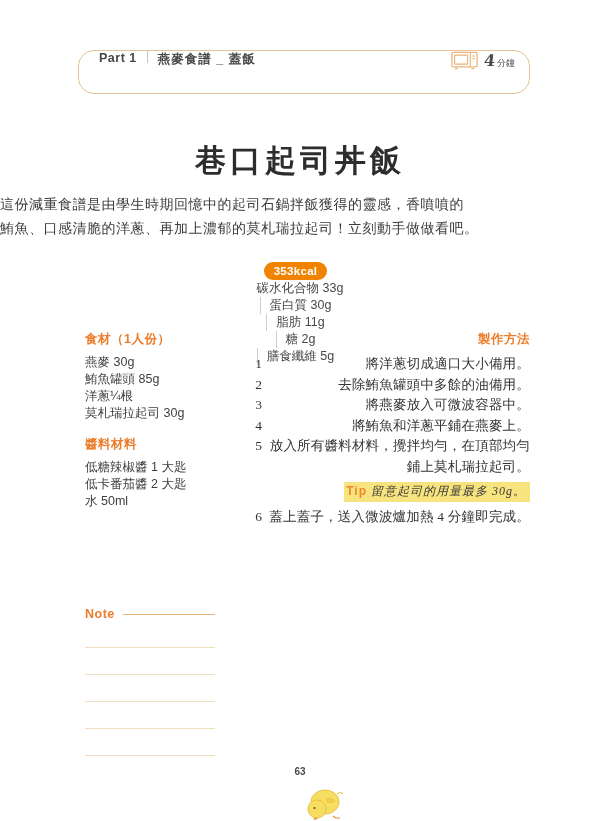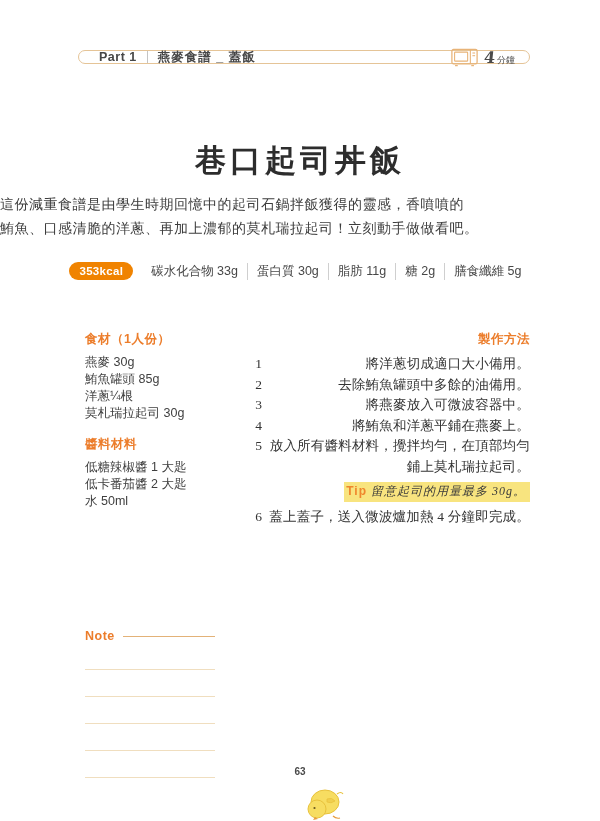--- a/index.html
+++ b/index.html
@@ -9,9 +9,9 @@
   }
   
   .header-pill{
-    position:absolute;left:78px;top:50px;width:452px;height:14px;
+    position:absolute;left:78px;top:50px;width:452px;height:44px;
     border:1.5px solid #e5c497;border-radius:16px;
-    display:flex;align-items:center;padding:0 14px 0 20px;box-sizing:border-box;
+    display:flex;align-items:flex-start;padding:0 14px 0 20px;box-sizing:border-box;
   }
   .part-label{font-size:12.5px;font-weight:bold;color:#474747;letter-spacing:.5px;}
   .hdr-divider{width:1px;height:12px;background:#c4c4c4;margin:0 10px;}

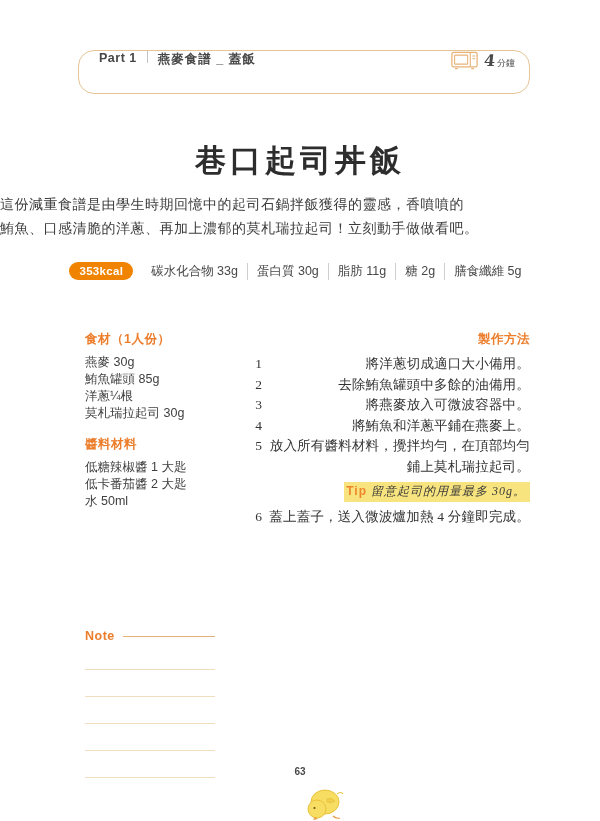--- a/index.html
+++ b/index.html
@@ -32,7 +32,7 @@
   
   .nutrition{
     position:absolute;left:0;top:262px;width:600px;
-    display:flex;justify-content:center;align-items:center;
+    display:flex;justify-content:center;align-items:center;flex-direction:column;
   }
   .kcal-badge{
     background:#f08300;color:#ffffff;font-size:11.5px;font-weight:bold;

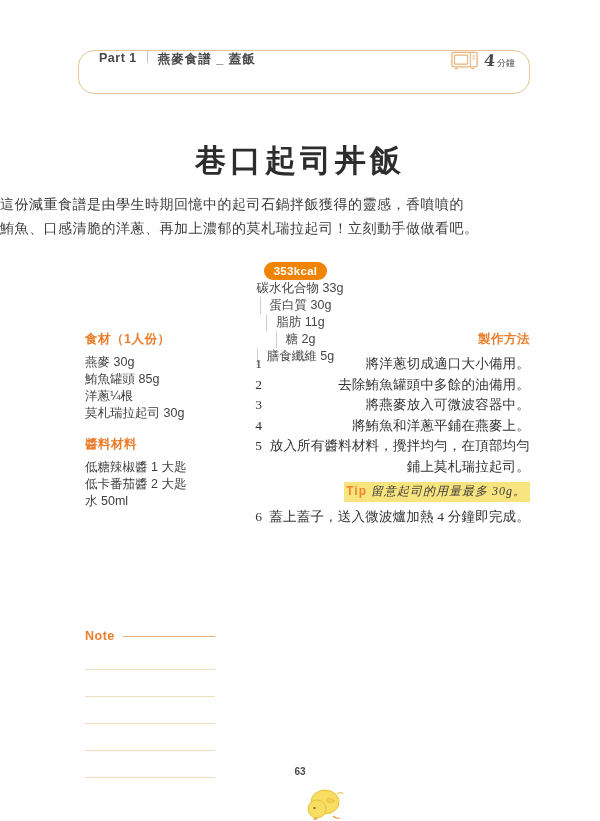--- a/index.html
+++ b/index.html
@@ -57,7 +57,7 @@
   }
   .tip-label{color:#ef862c;font-weight:bold;font-style:normal;font-family:"Liberation Sans",sans-serif;margin-right:4px;}
   
-  .note-section{position:absolute;left:85px;top:607px;width:130px;margin-top:22px;}
+  .note-section{position:absolute;left:85px;top:607px;width:130px;}
   .note-head{display:flex;align-items:center;}
   .note-label{font-size:12.5px;font-weight:bold;color:#ec7d2b;letter-spacing:.5px;}
   .note-headline{flex:1;height:0;border-top:1px solid #e3b278;margin-left:8px;}

